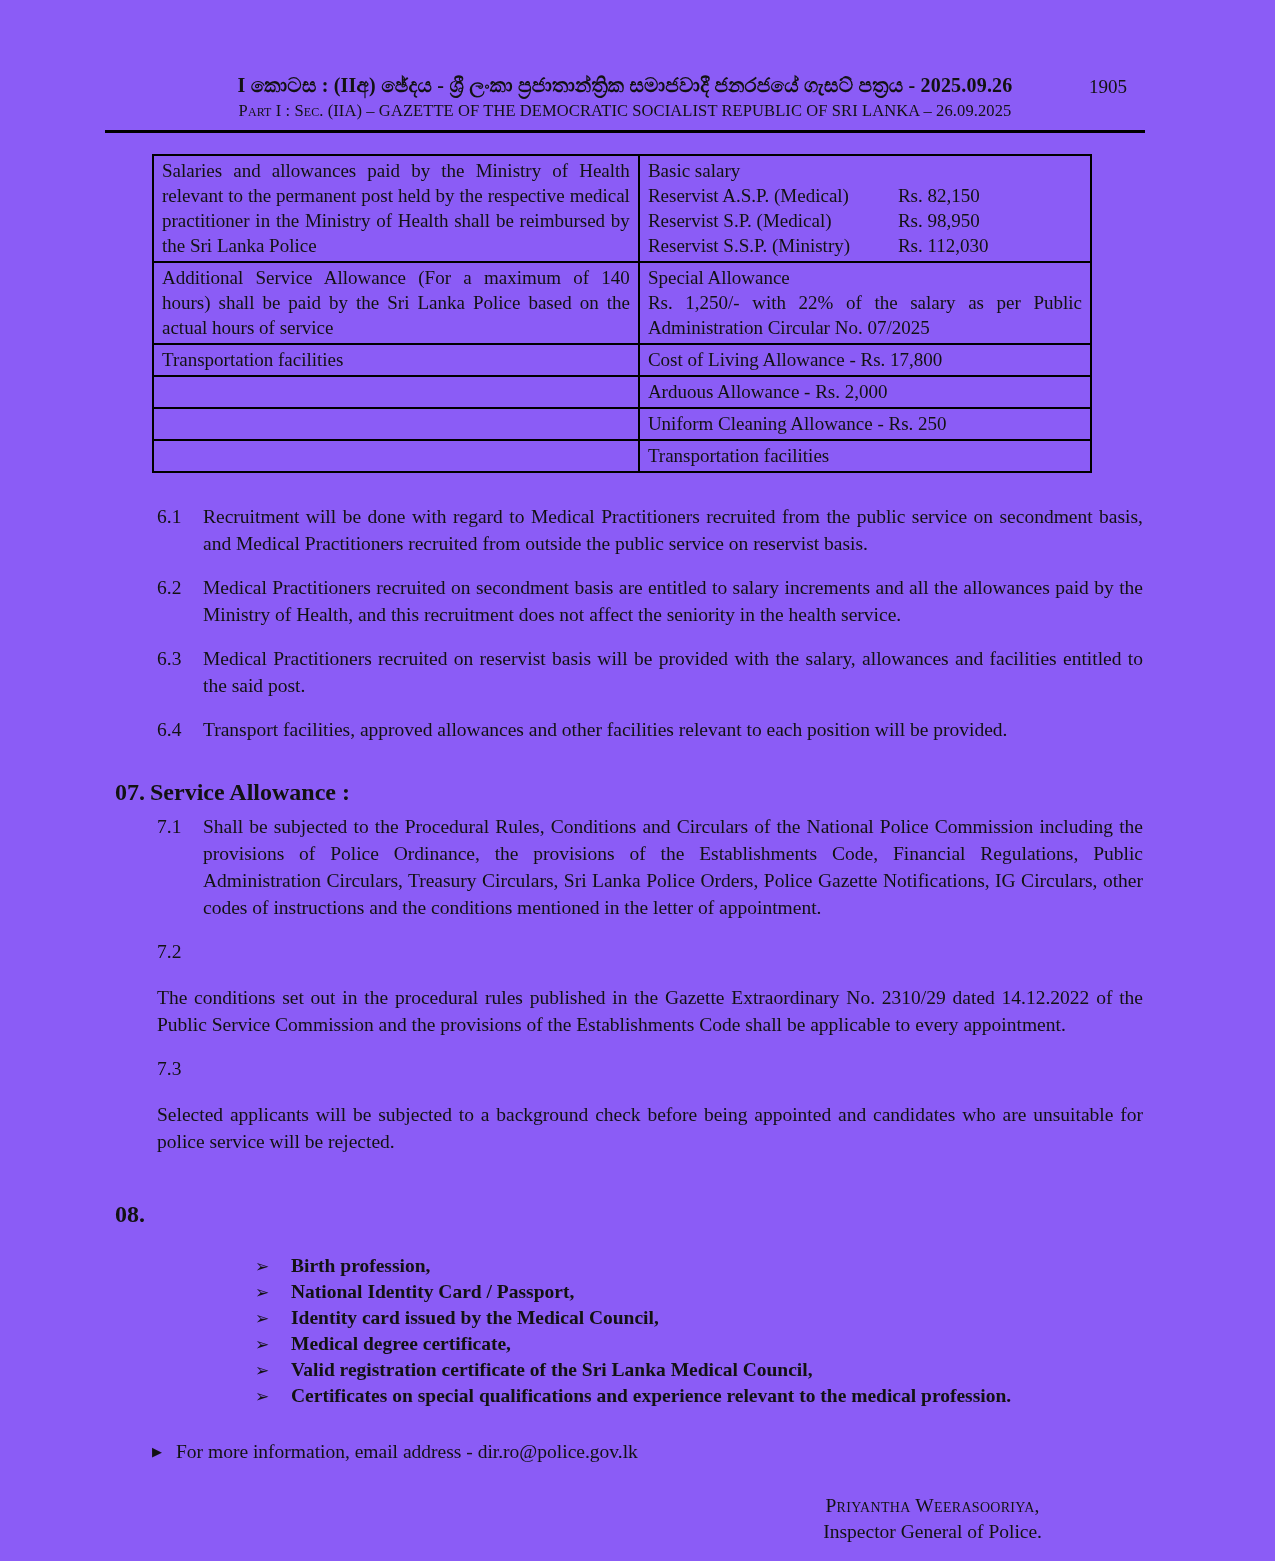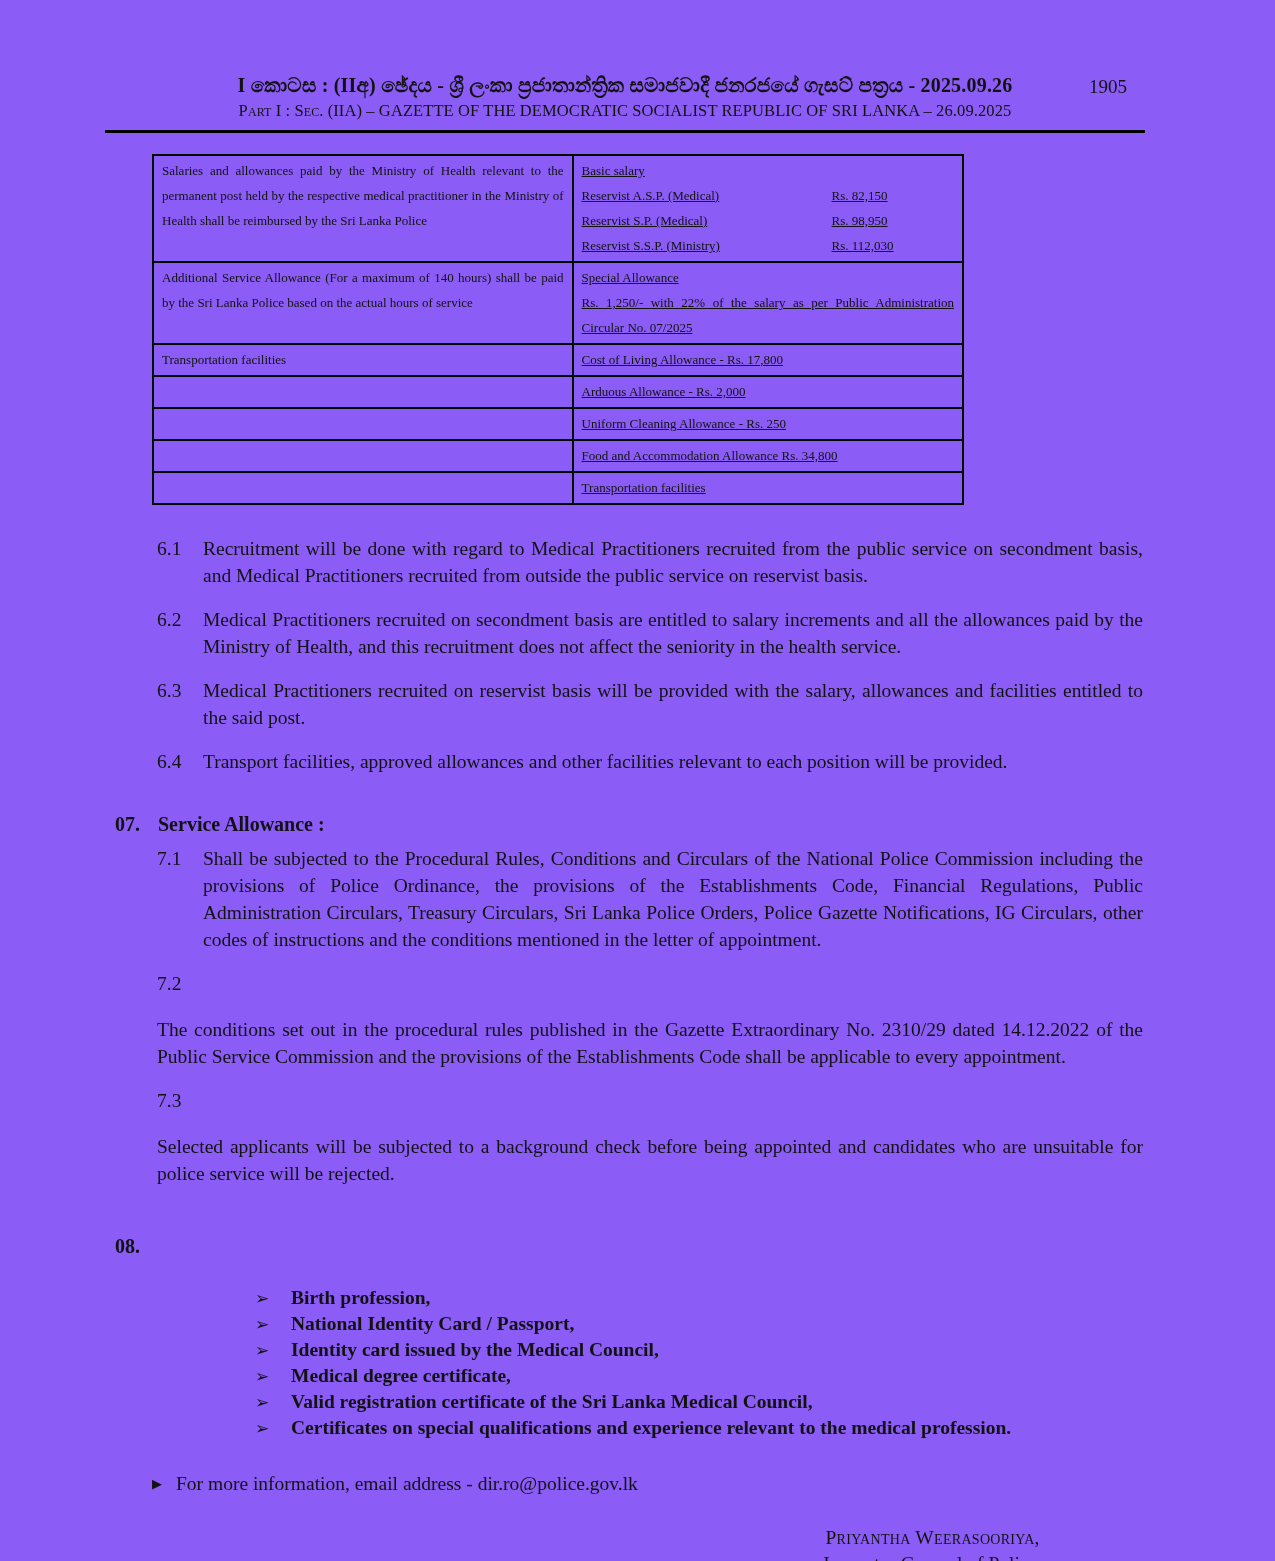--- a/index.html
+++ b/index.html
@@ -27,8 +27,8 @@
   table.salary {
     border-collapse: collapse;
     margin: 21px 0 0 152px;
-    width: 812px;
-    font-size: 13px;
+    width: 940px;
+    font-size: 19px;
     line-height: 25px;
   }
   table.salary td {

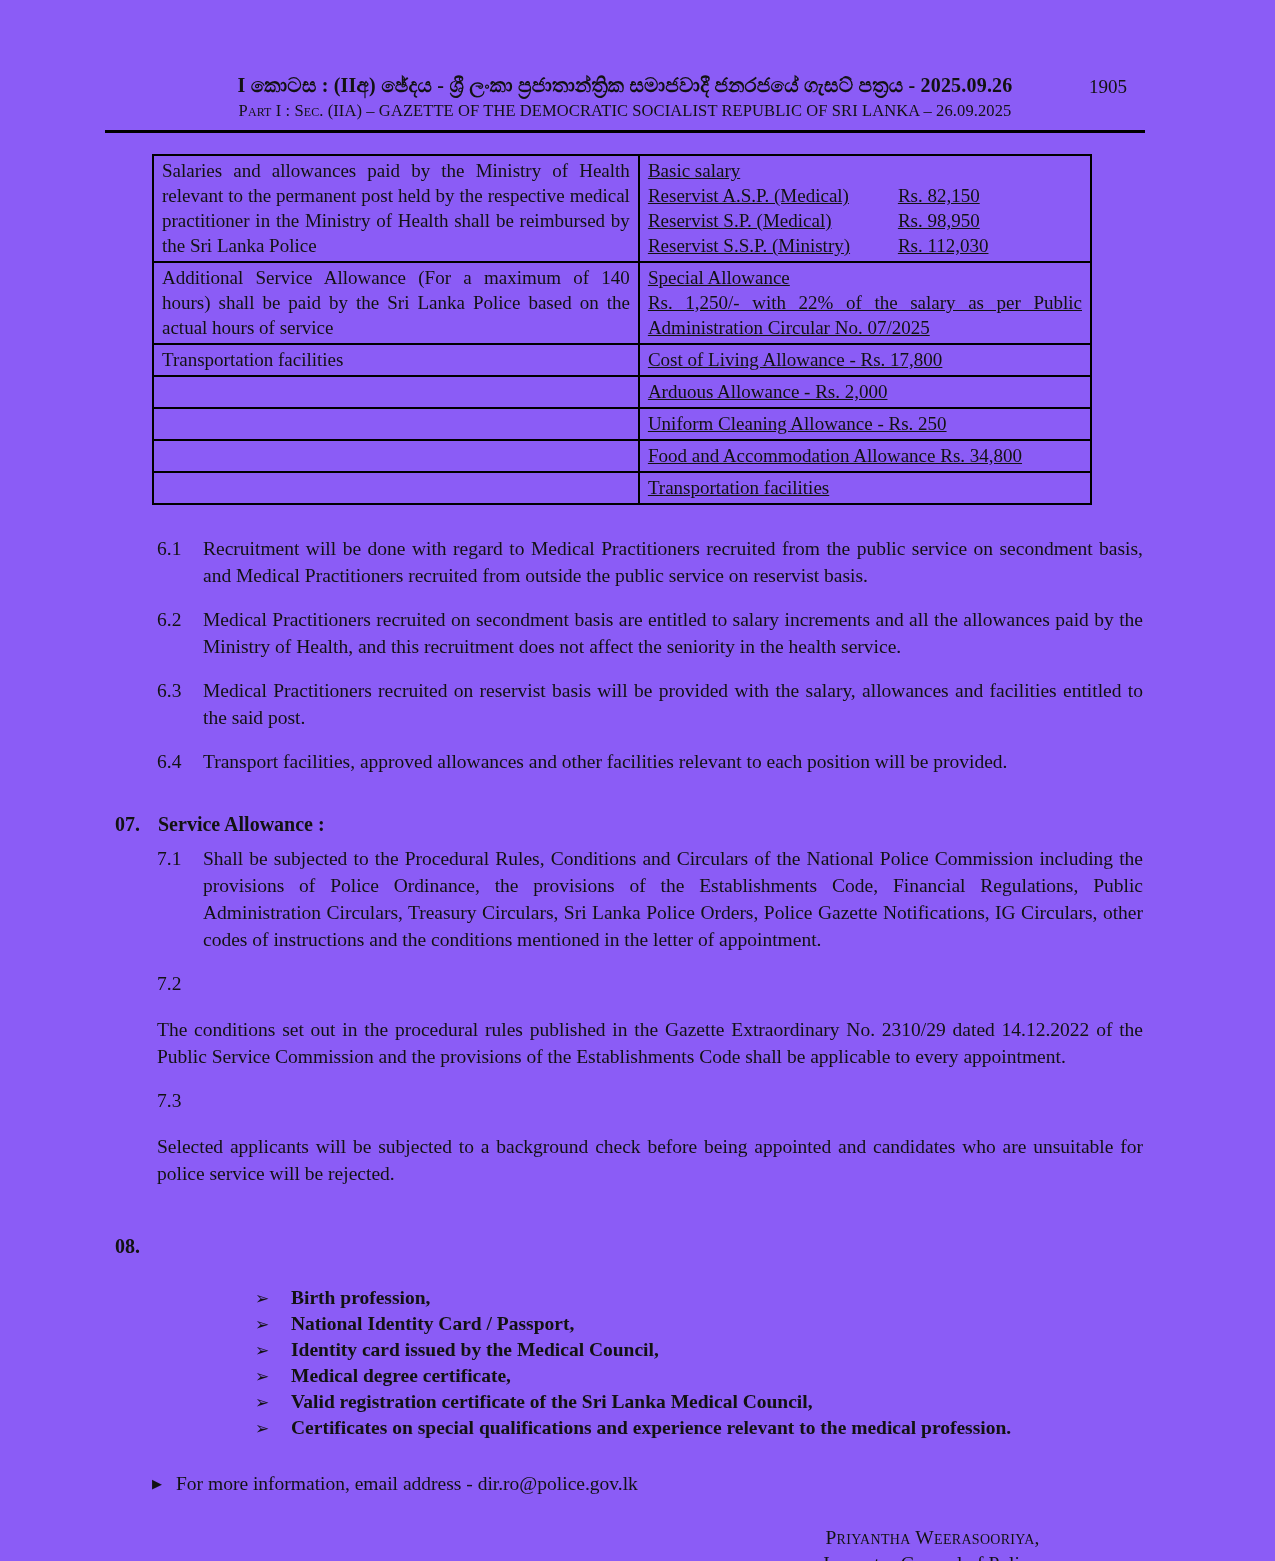--- a/index.html
+++ b/index.html
@@ -37,7 +37,7 @@
     padding: 2px 8px 3px 8px;
   }
   td.lcol { width: 51.8%; text-align: justify; }
-  td.rcol { width: 48.2%; text-decoration: underline; }
+  td.rcol { width: 48.2%; }
   .salary-row { display: flex; }
   .salary-row .slabel { width: 250px; flex: 0 0 250px; }
   .rcell-just { text-align: justify; }

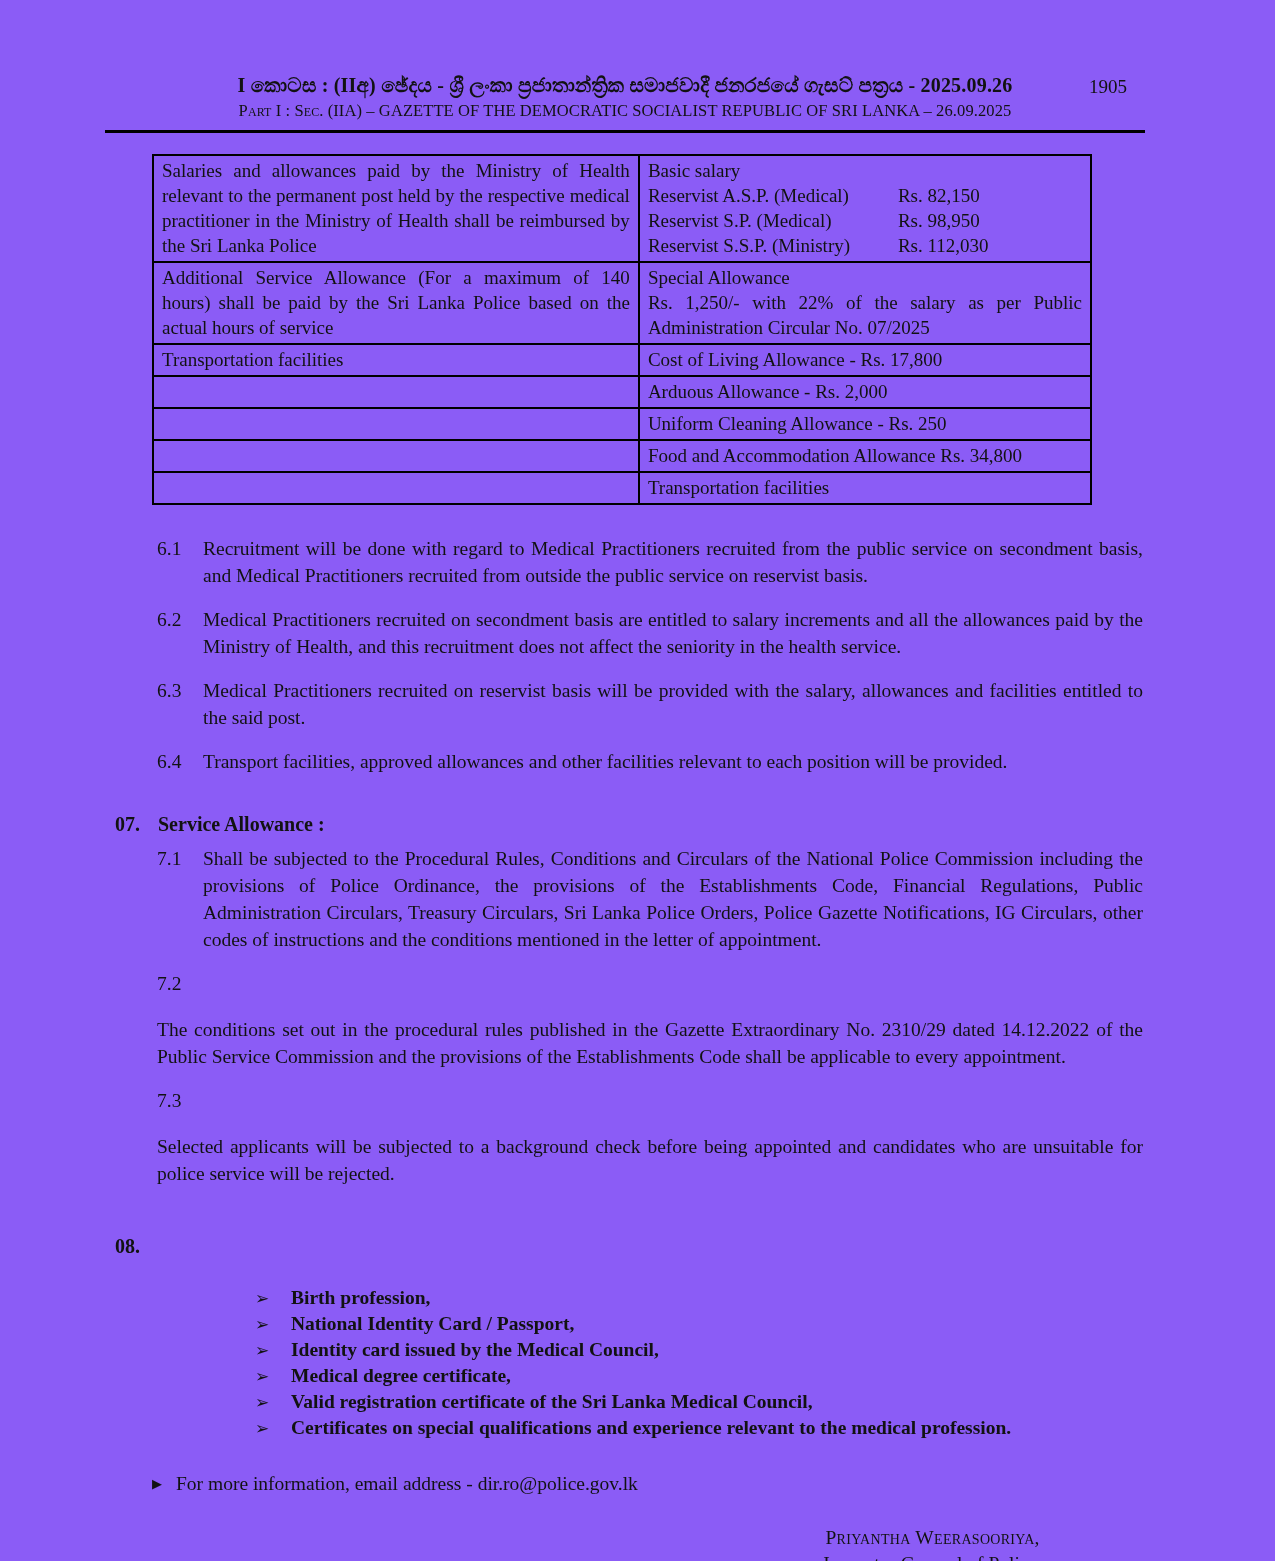--- a/index.html
+++ b/index.html
@@ -154,10 +154,6 @@
     </tr>
     <tr>
       <td class="lcol"></td>
-      <td class="rcol">Food and Accommodation Allowance Rs. 34,800</td>
-    </tr>
-    <tr>
-      <td class="lcol"></td>
       <td class="rcol">Transportation facilities</td>
     </tr>
   </tbody>

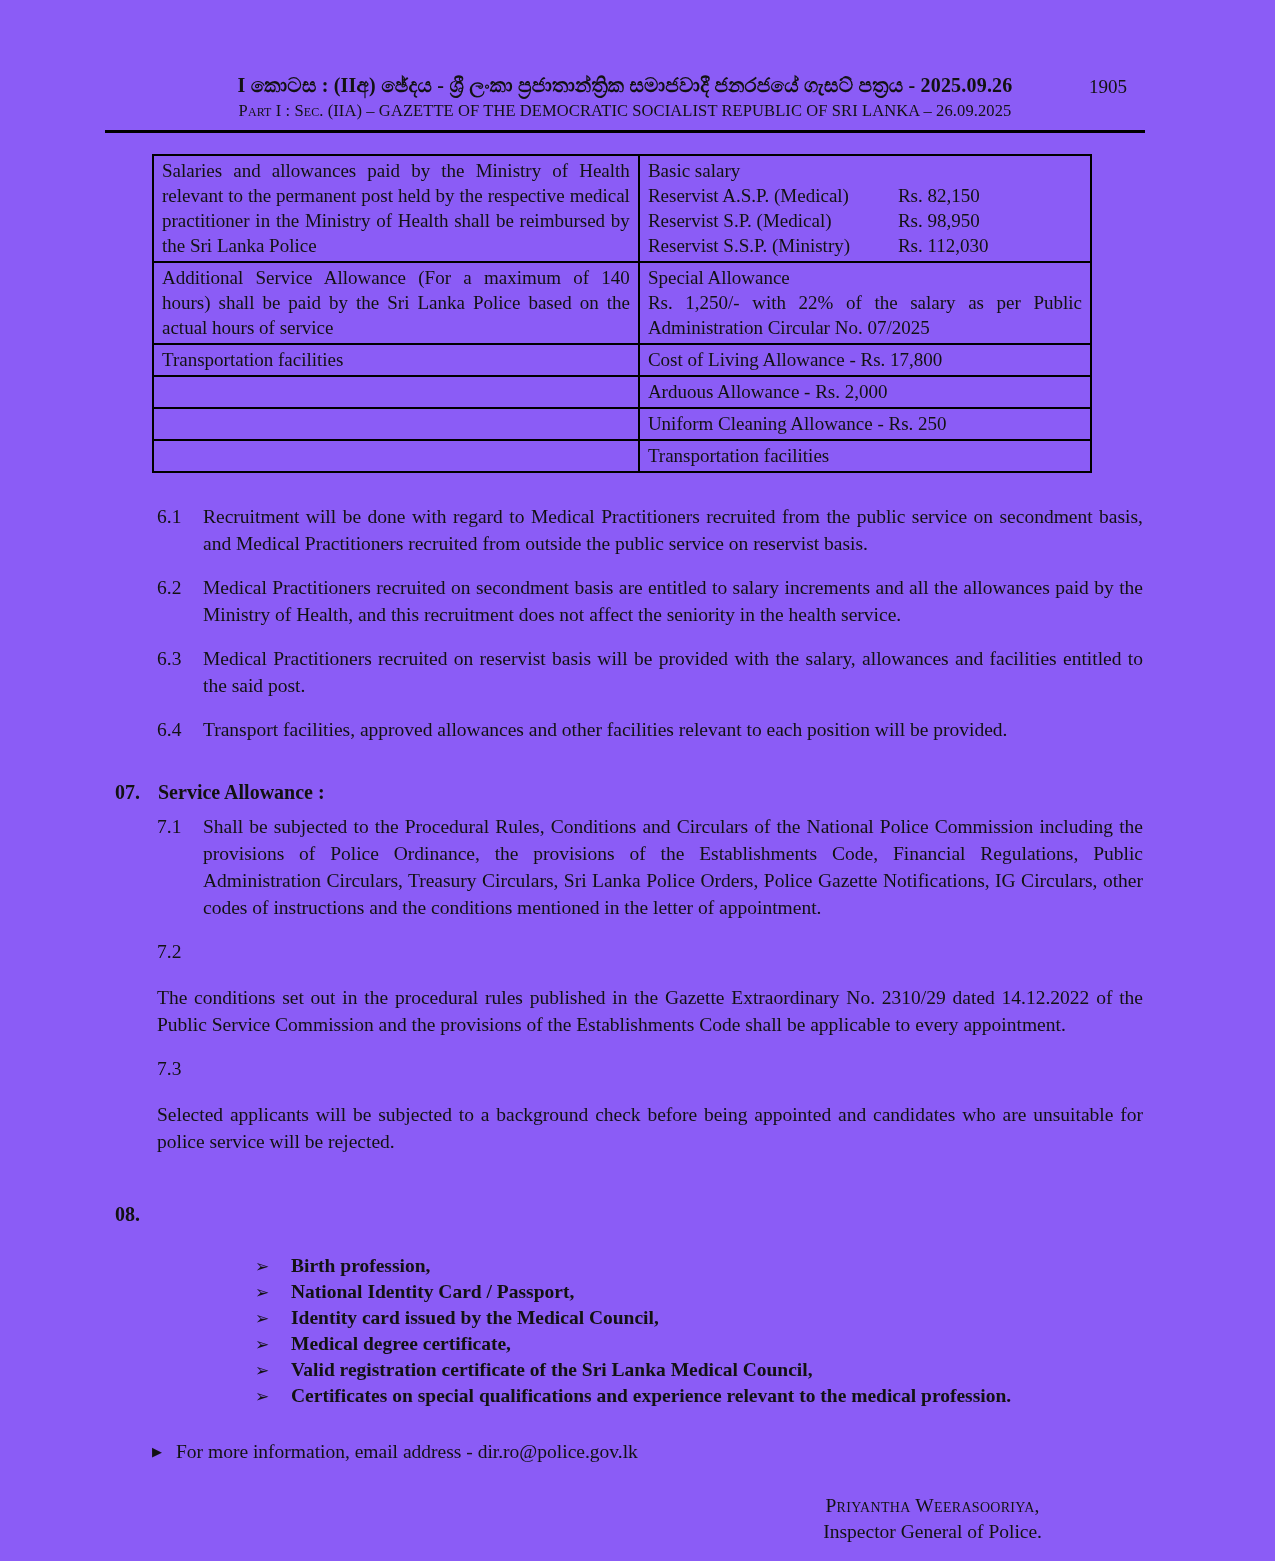--- a/index.html
+++ b/index.html
@@ -58,10 +58,9 @@
     display: flex;
     margin-left: 115px;
     margin-right: 132px;
-    font-size: 20px;
+    font-size: 24px;
     font-weight: 700;
     line-height: 26px;
-    gap: 8px;
   }
   .sec-heading .hnum { flex: 0 0 35px; }
   .sec7-head { margin-top: 36px; }

